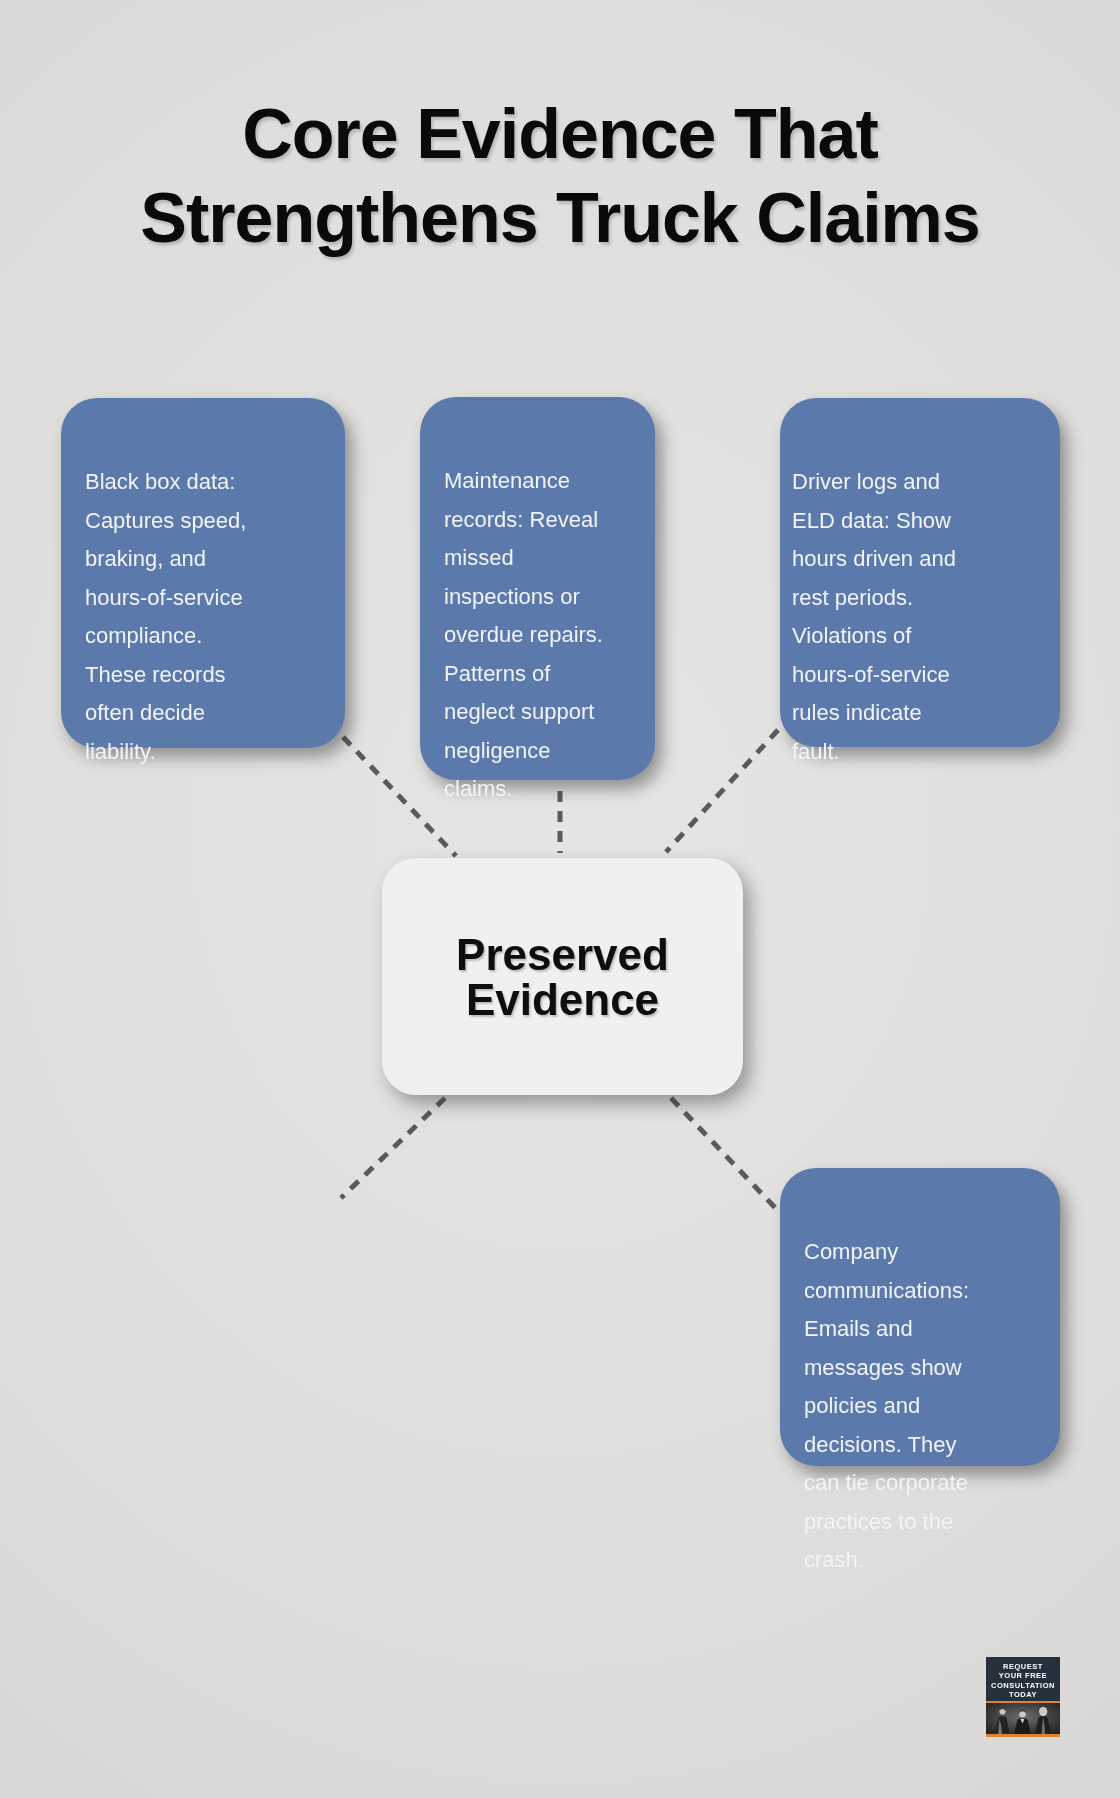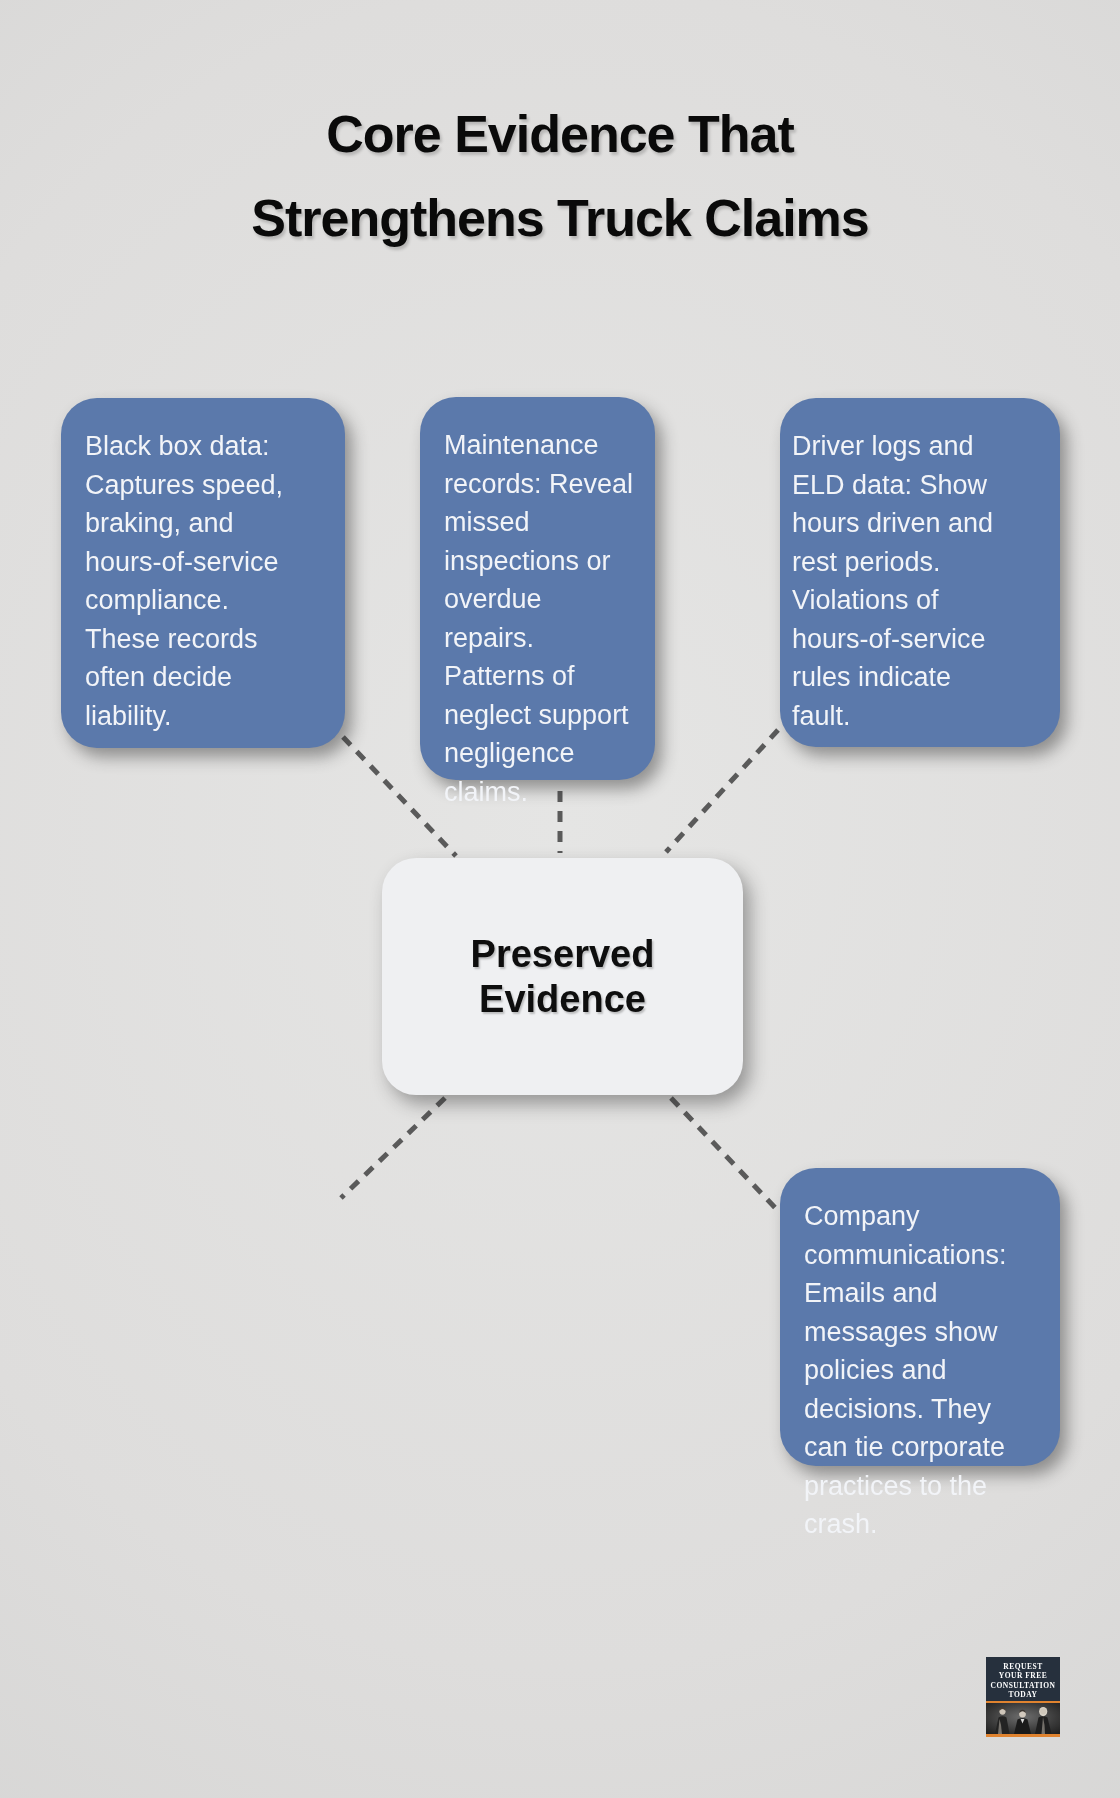--- a/index.html
+++ b/index.html
@@ -28,7 +28,7 @@
     position:absolute;
     left:0; right:0; top:92px;
     text-align:center;
-    font-size:52px;
+    font-size:70px;
     line-height:84px;
     font-weight:bold;
     letter-spacing:-1px;

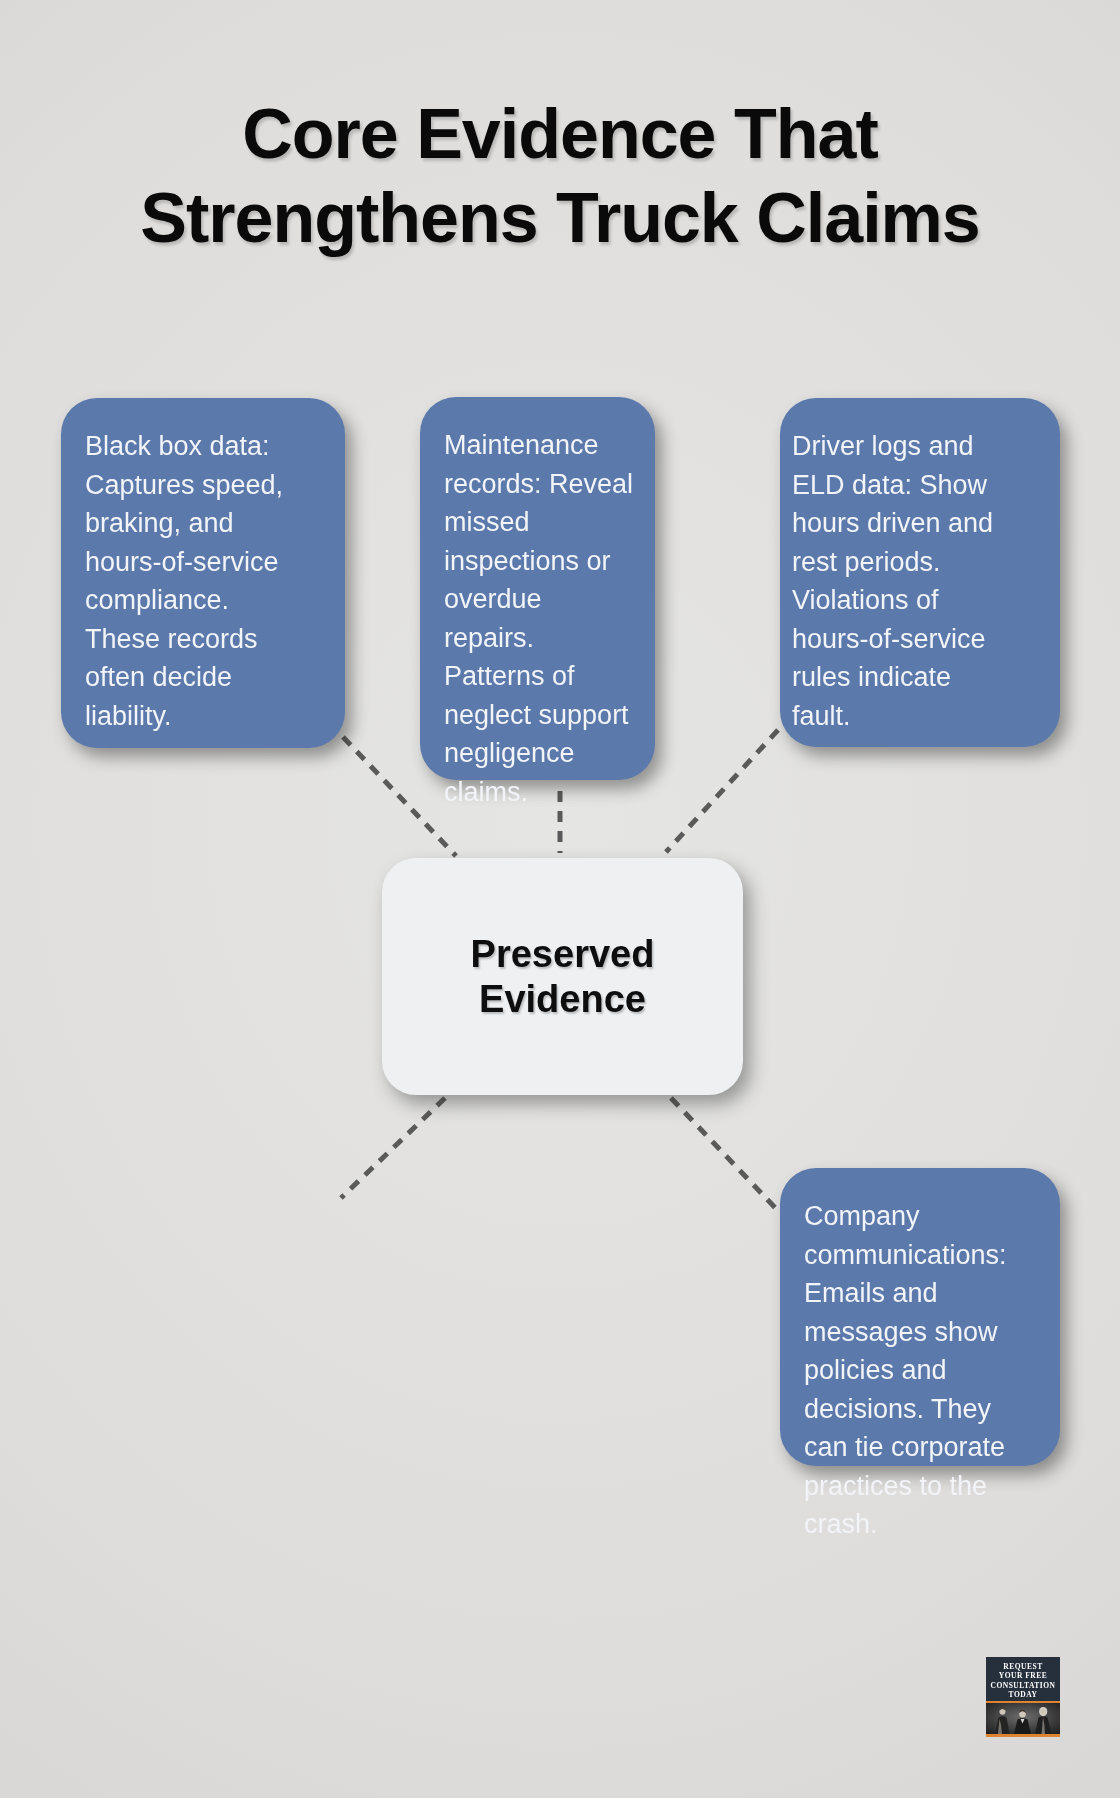--- a/index.html
+++ b/index.html
@@ -57,9 +57,10 @@
   }
   .node p{
     color:var(--color-node_text);
-    font-size:27px;
+    font-size:22px;
     line-height:38.5px;
     white-space:pre-line;
+    margin-top:36px;
   }
   .node-black-box {left:61px;  top:398px;  width:284px; height:350px;}
   .node-maintenance{left:420px; top:397px;  width:235px; height:383px;}

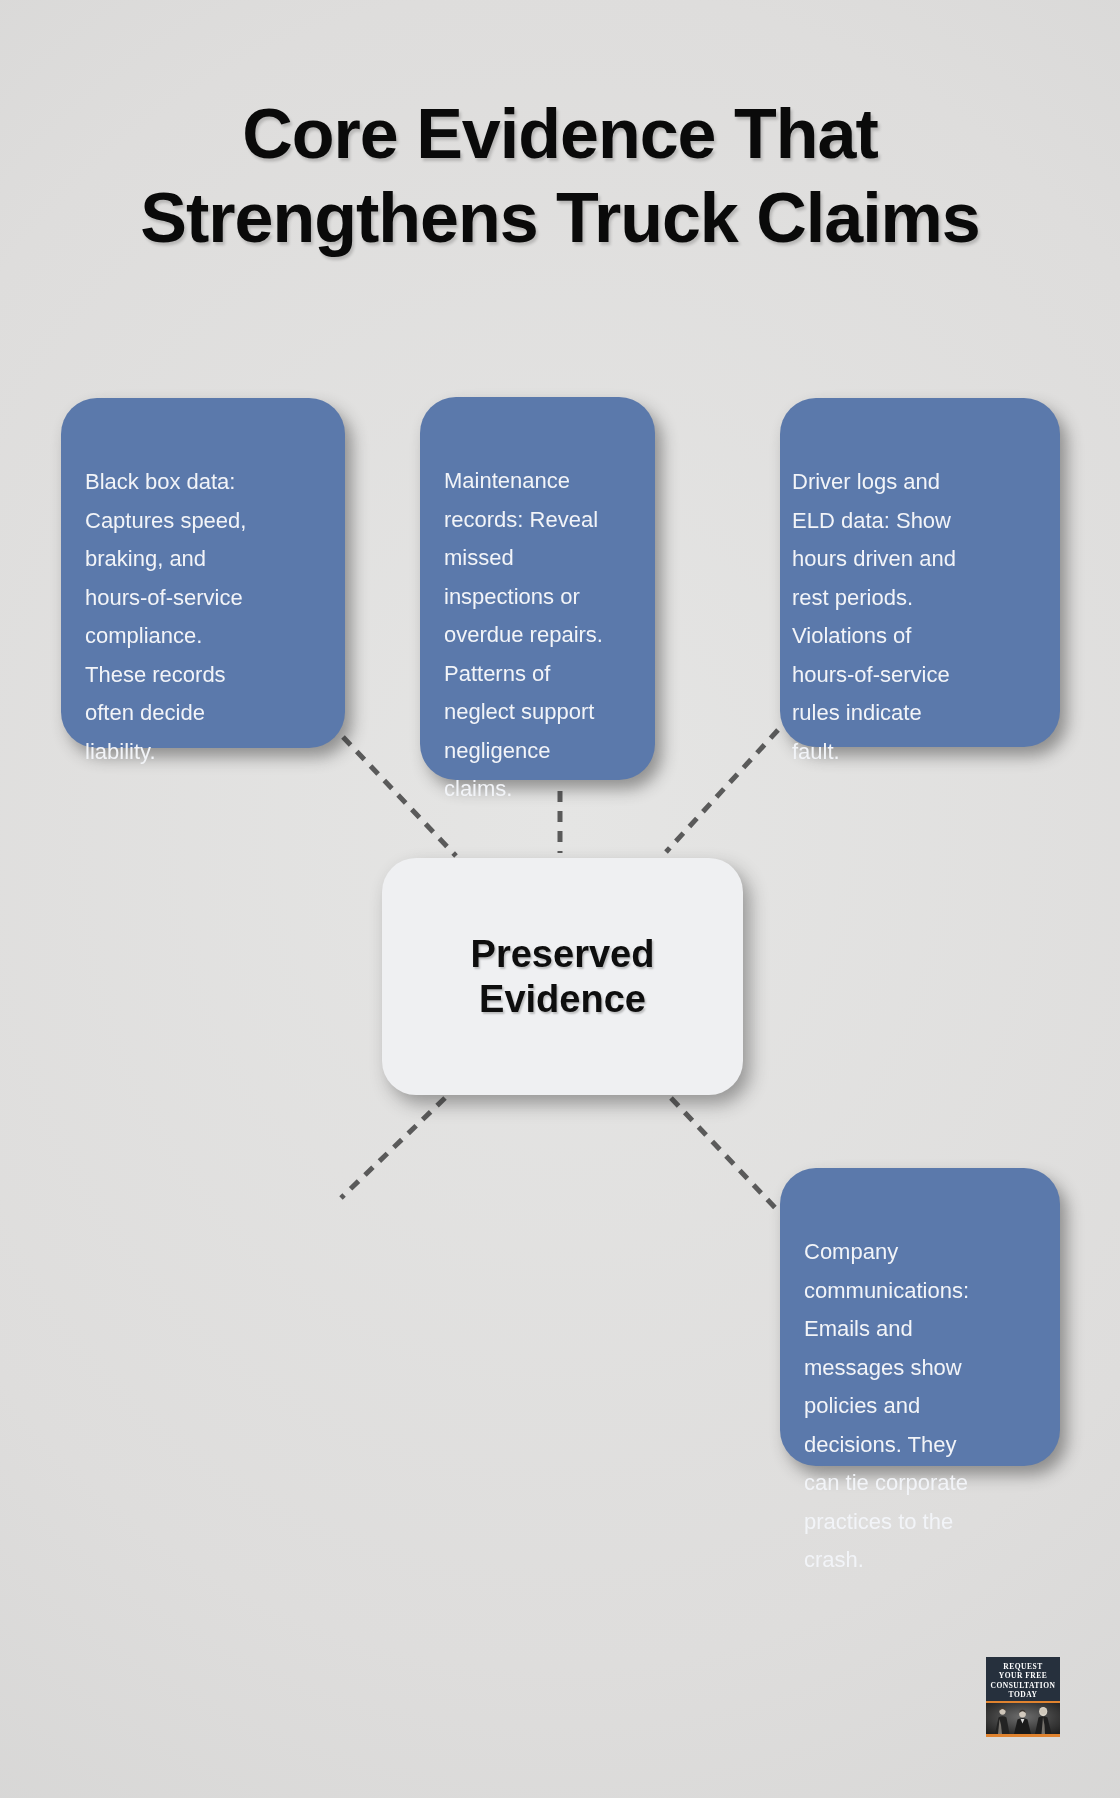--- a/index.html
+++ b/index.html
@@ -78,7 +78,7 @@
   }
   .center-node span{
     color:var(--color-center_text);
-    font-size:38px;
+    font-size:44px;
     line-height:45px;
     font-weight:bold;
     text-align:center;

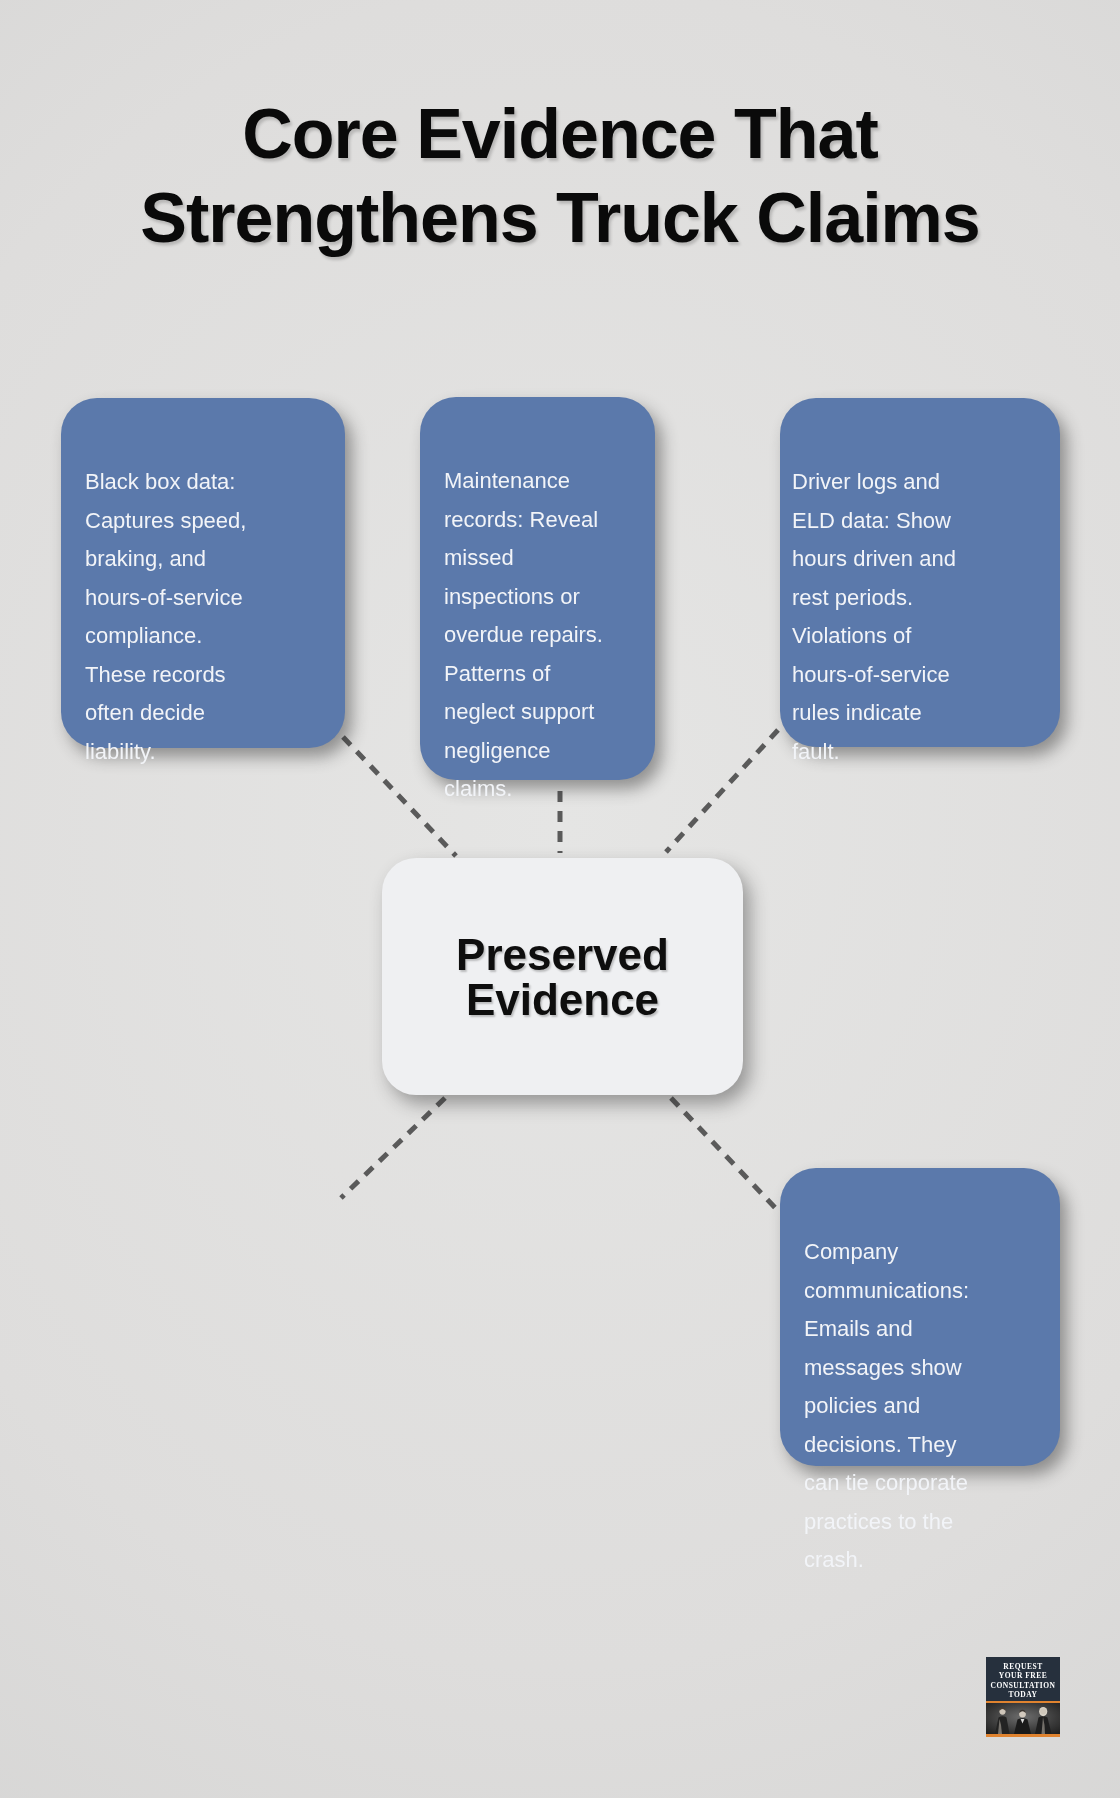--- a/index.html
+++ b/index.html
@@ -93,7 +93,6 @@
     background:var(--color-badge_bg);
     cursor:pointer;
     text-decoration:none;
-    font-family:Liberation Serif, serif;
   }
   .badge-text{
     height:44px;

